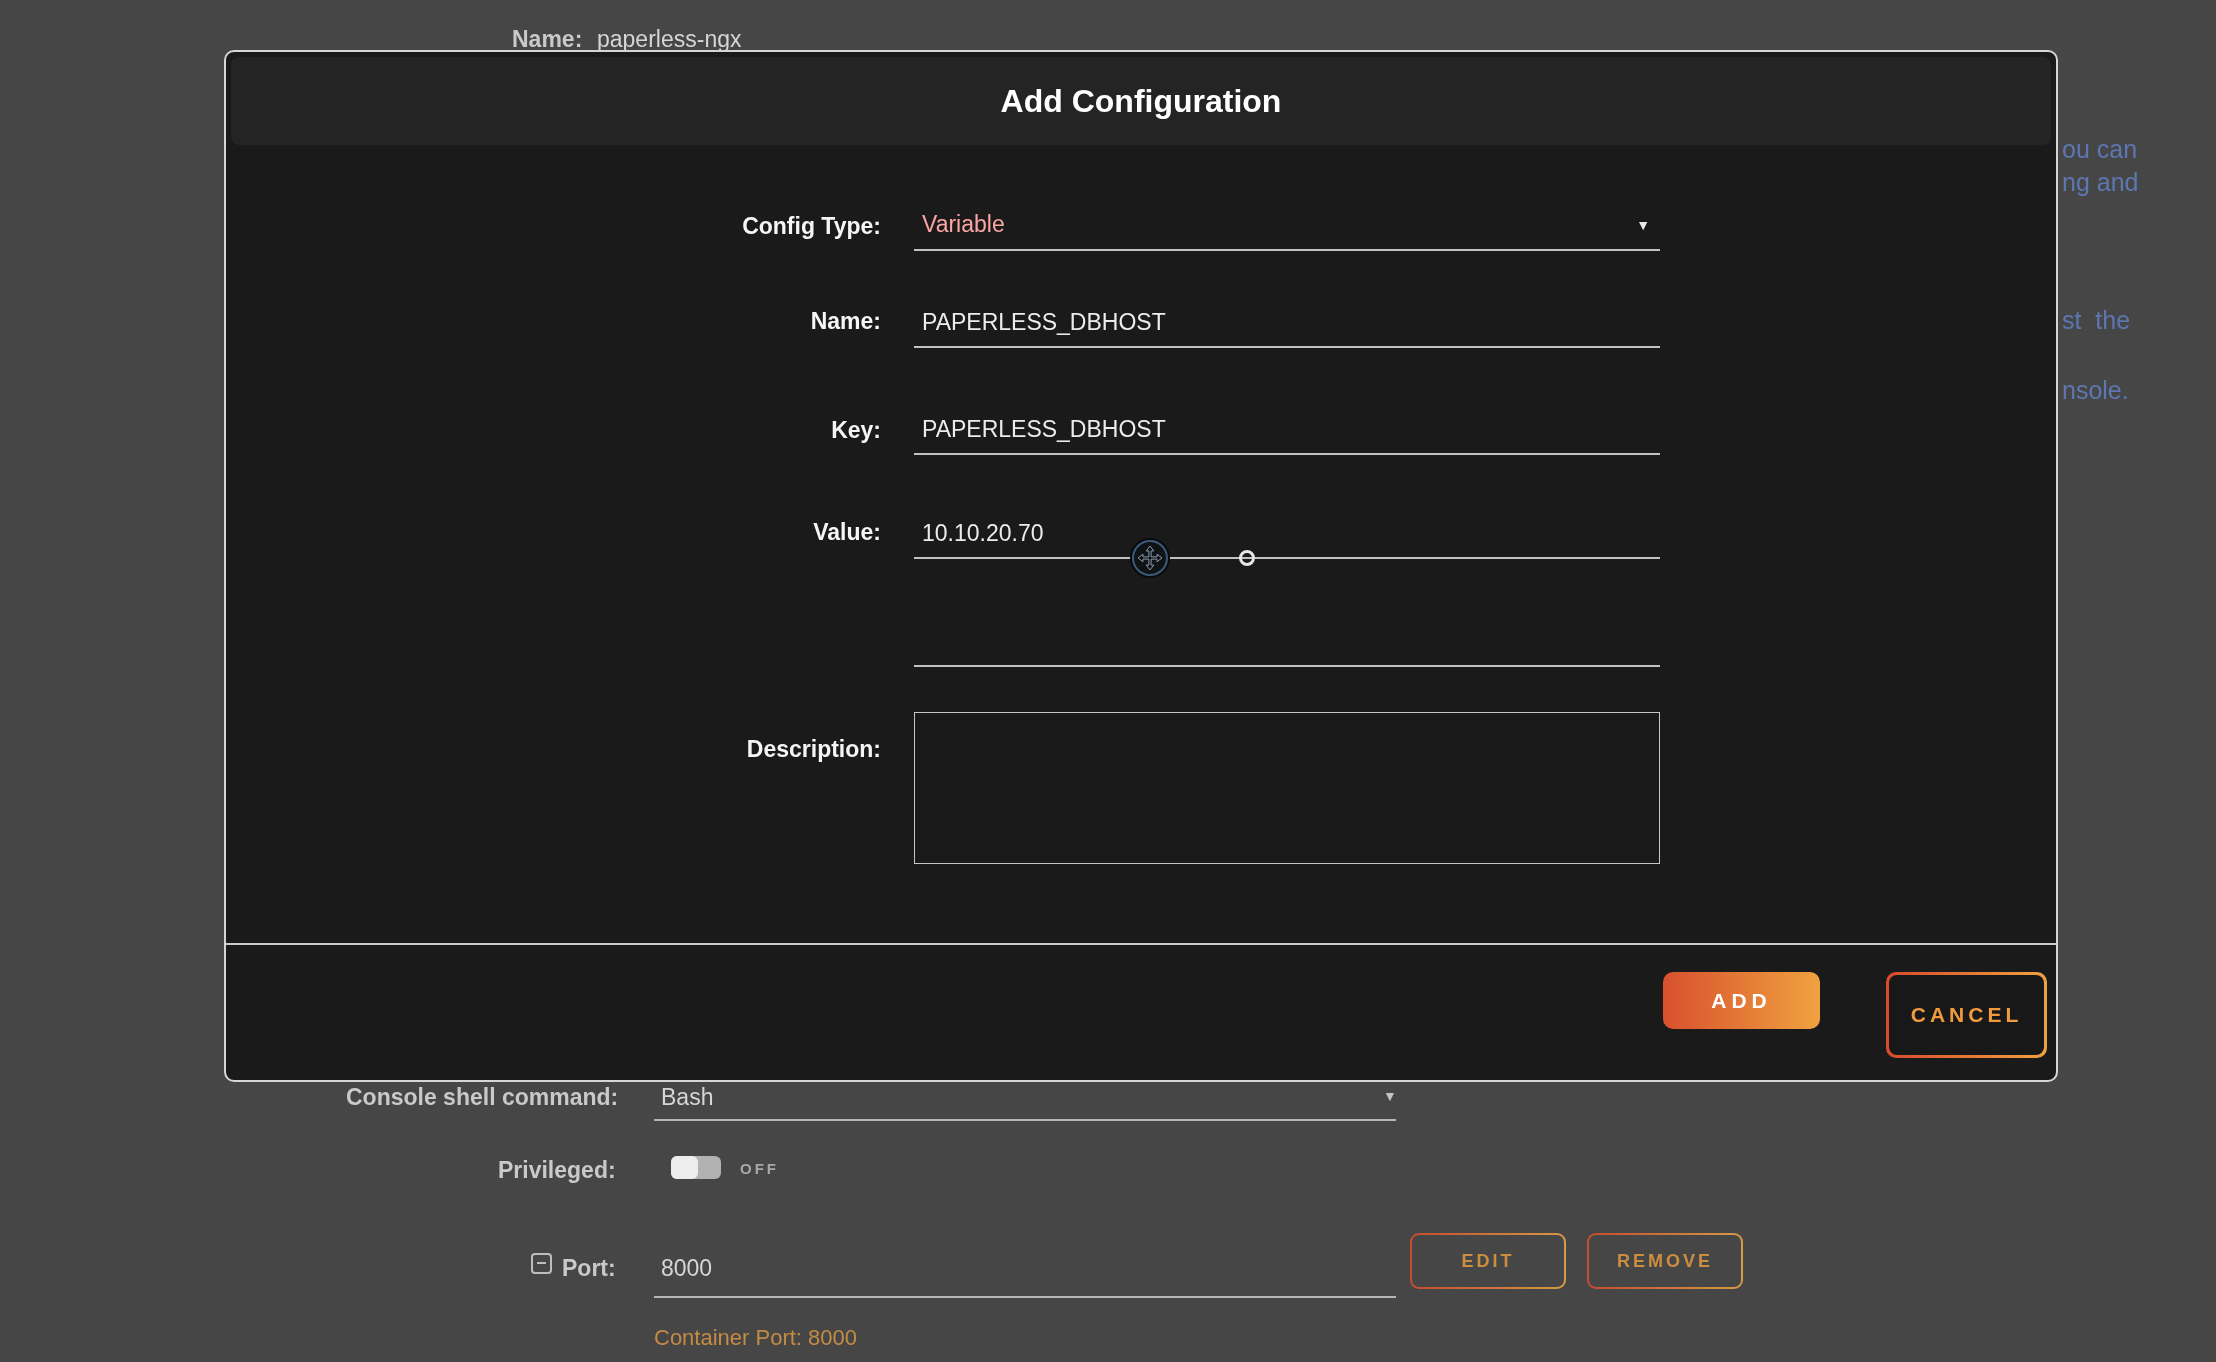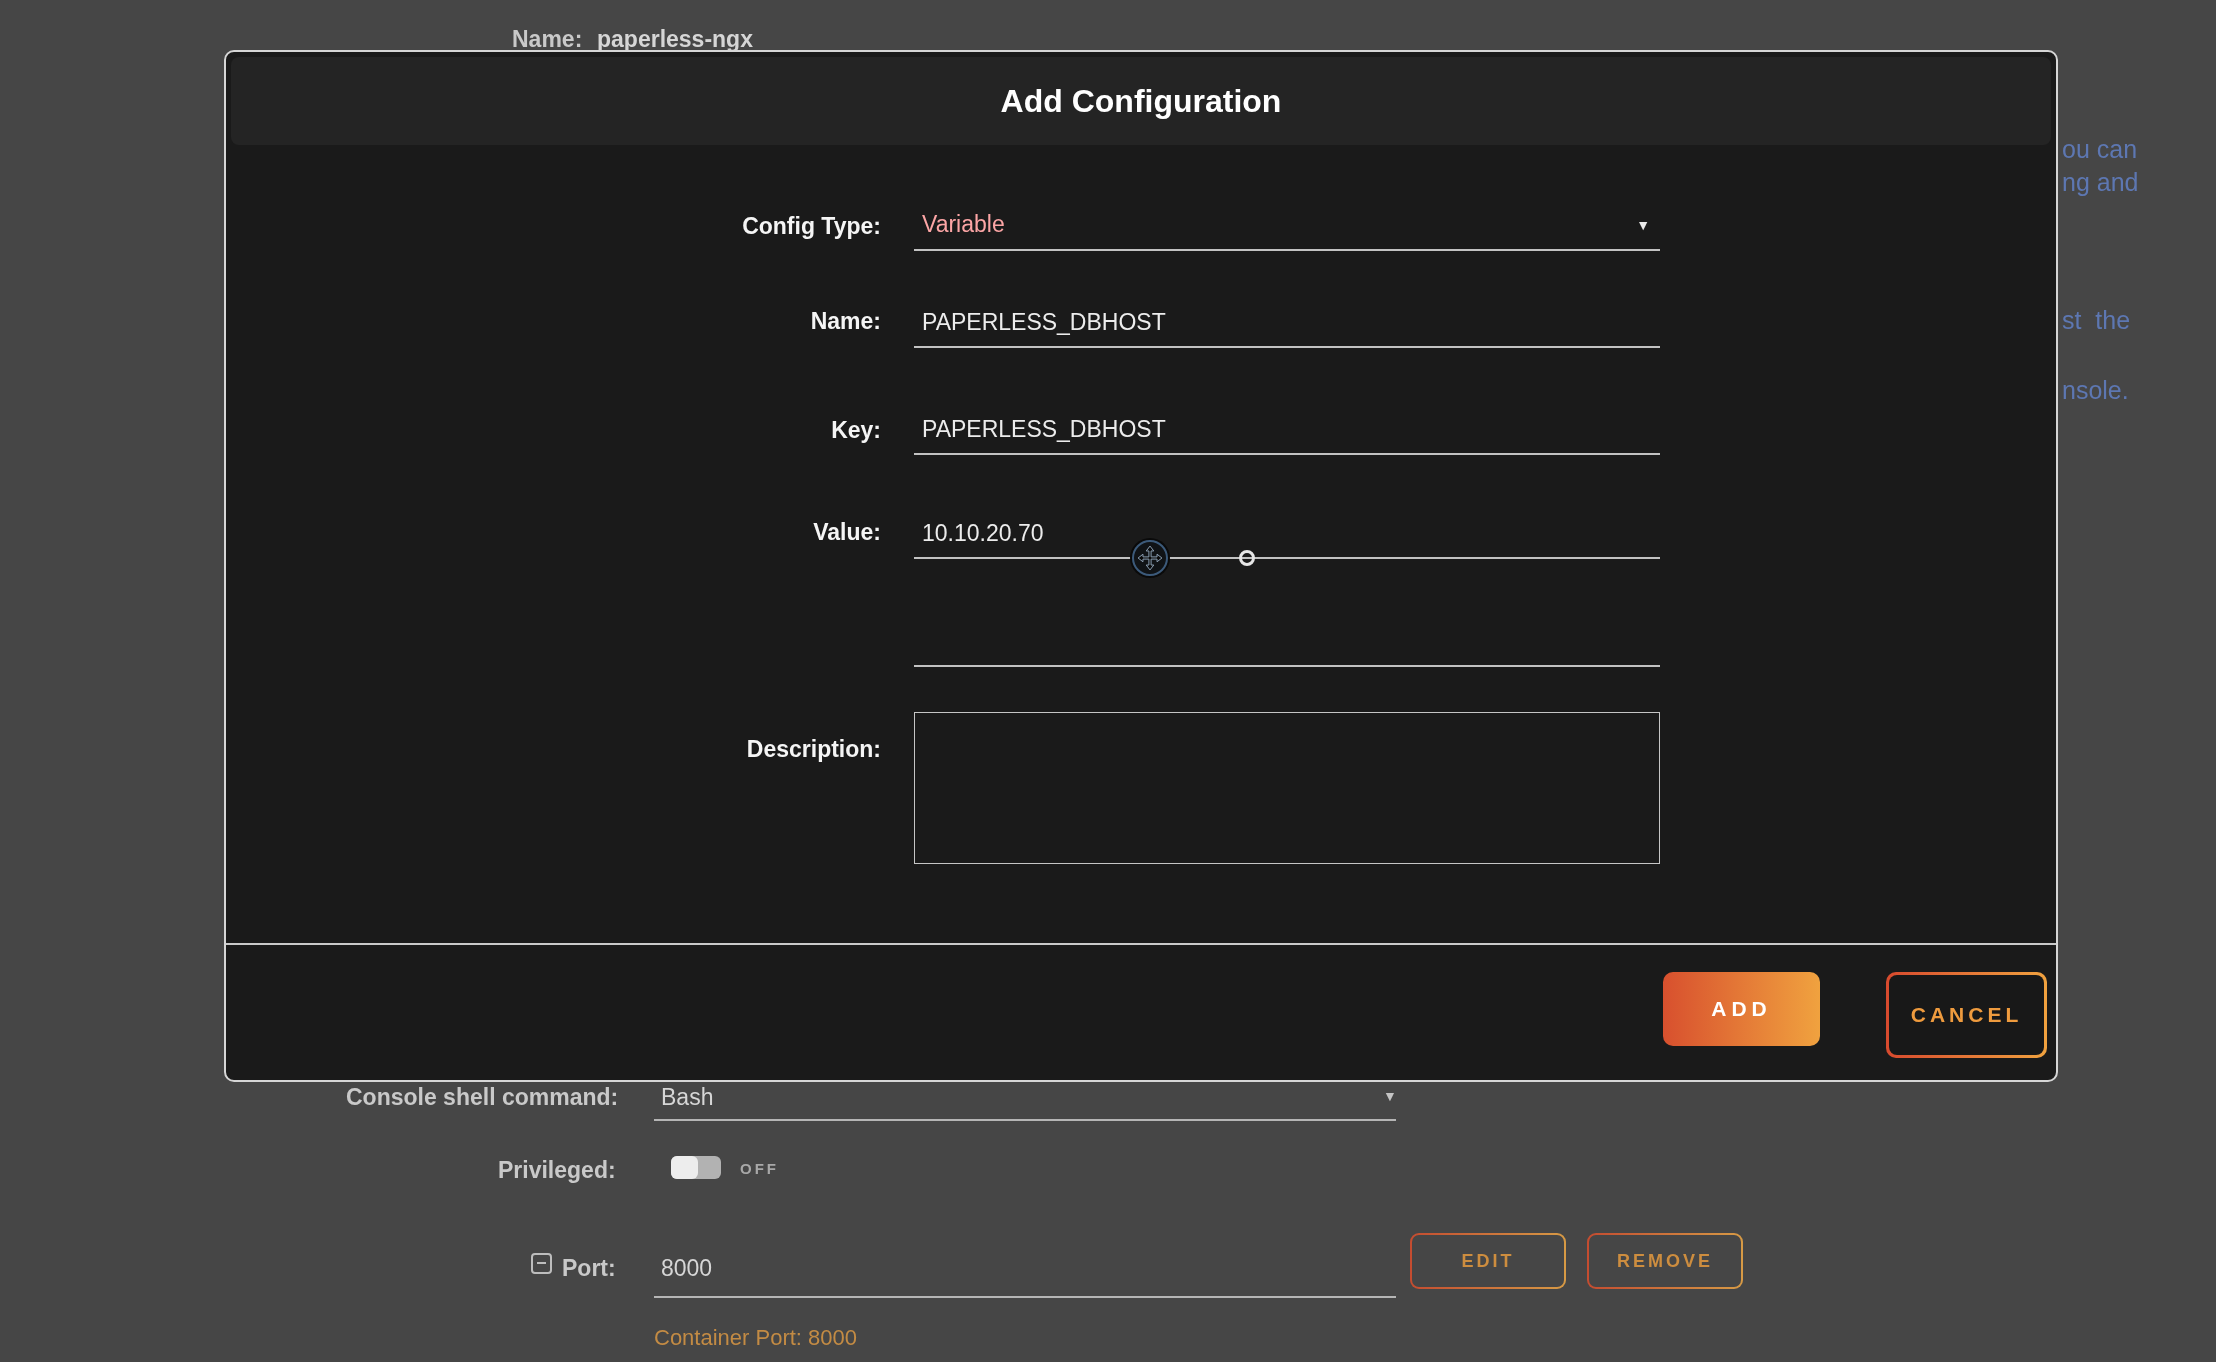--- a/index.html
+++ b/index.html
@@ -65,7 +65,7 @@
 <div id="stage">
 
   <span class="bg-label" style="left:512px;top:26px;">Name:</span>
-  <span class="bg-value" style="left:597px;top:26px;font-weight:bold;">paperless-ngx</span>
+  <span class="bg-value" style="left:597px;top:26px;">paperless-ngx</span>
 
   <span class="bg-label" style="left:346px;top:1084px;">Console shell command:</span>
   <span class="bg-value" style="left:661px;top:1084px;">Bash</span>

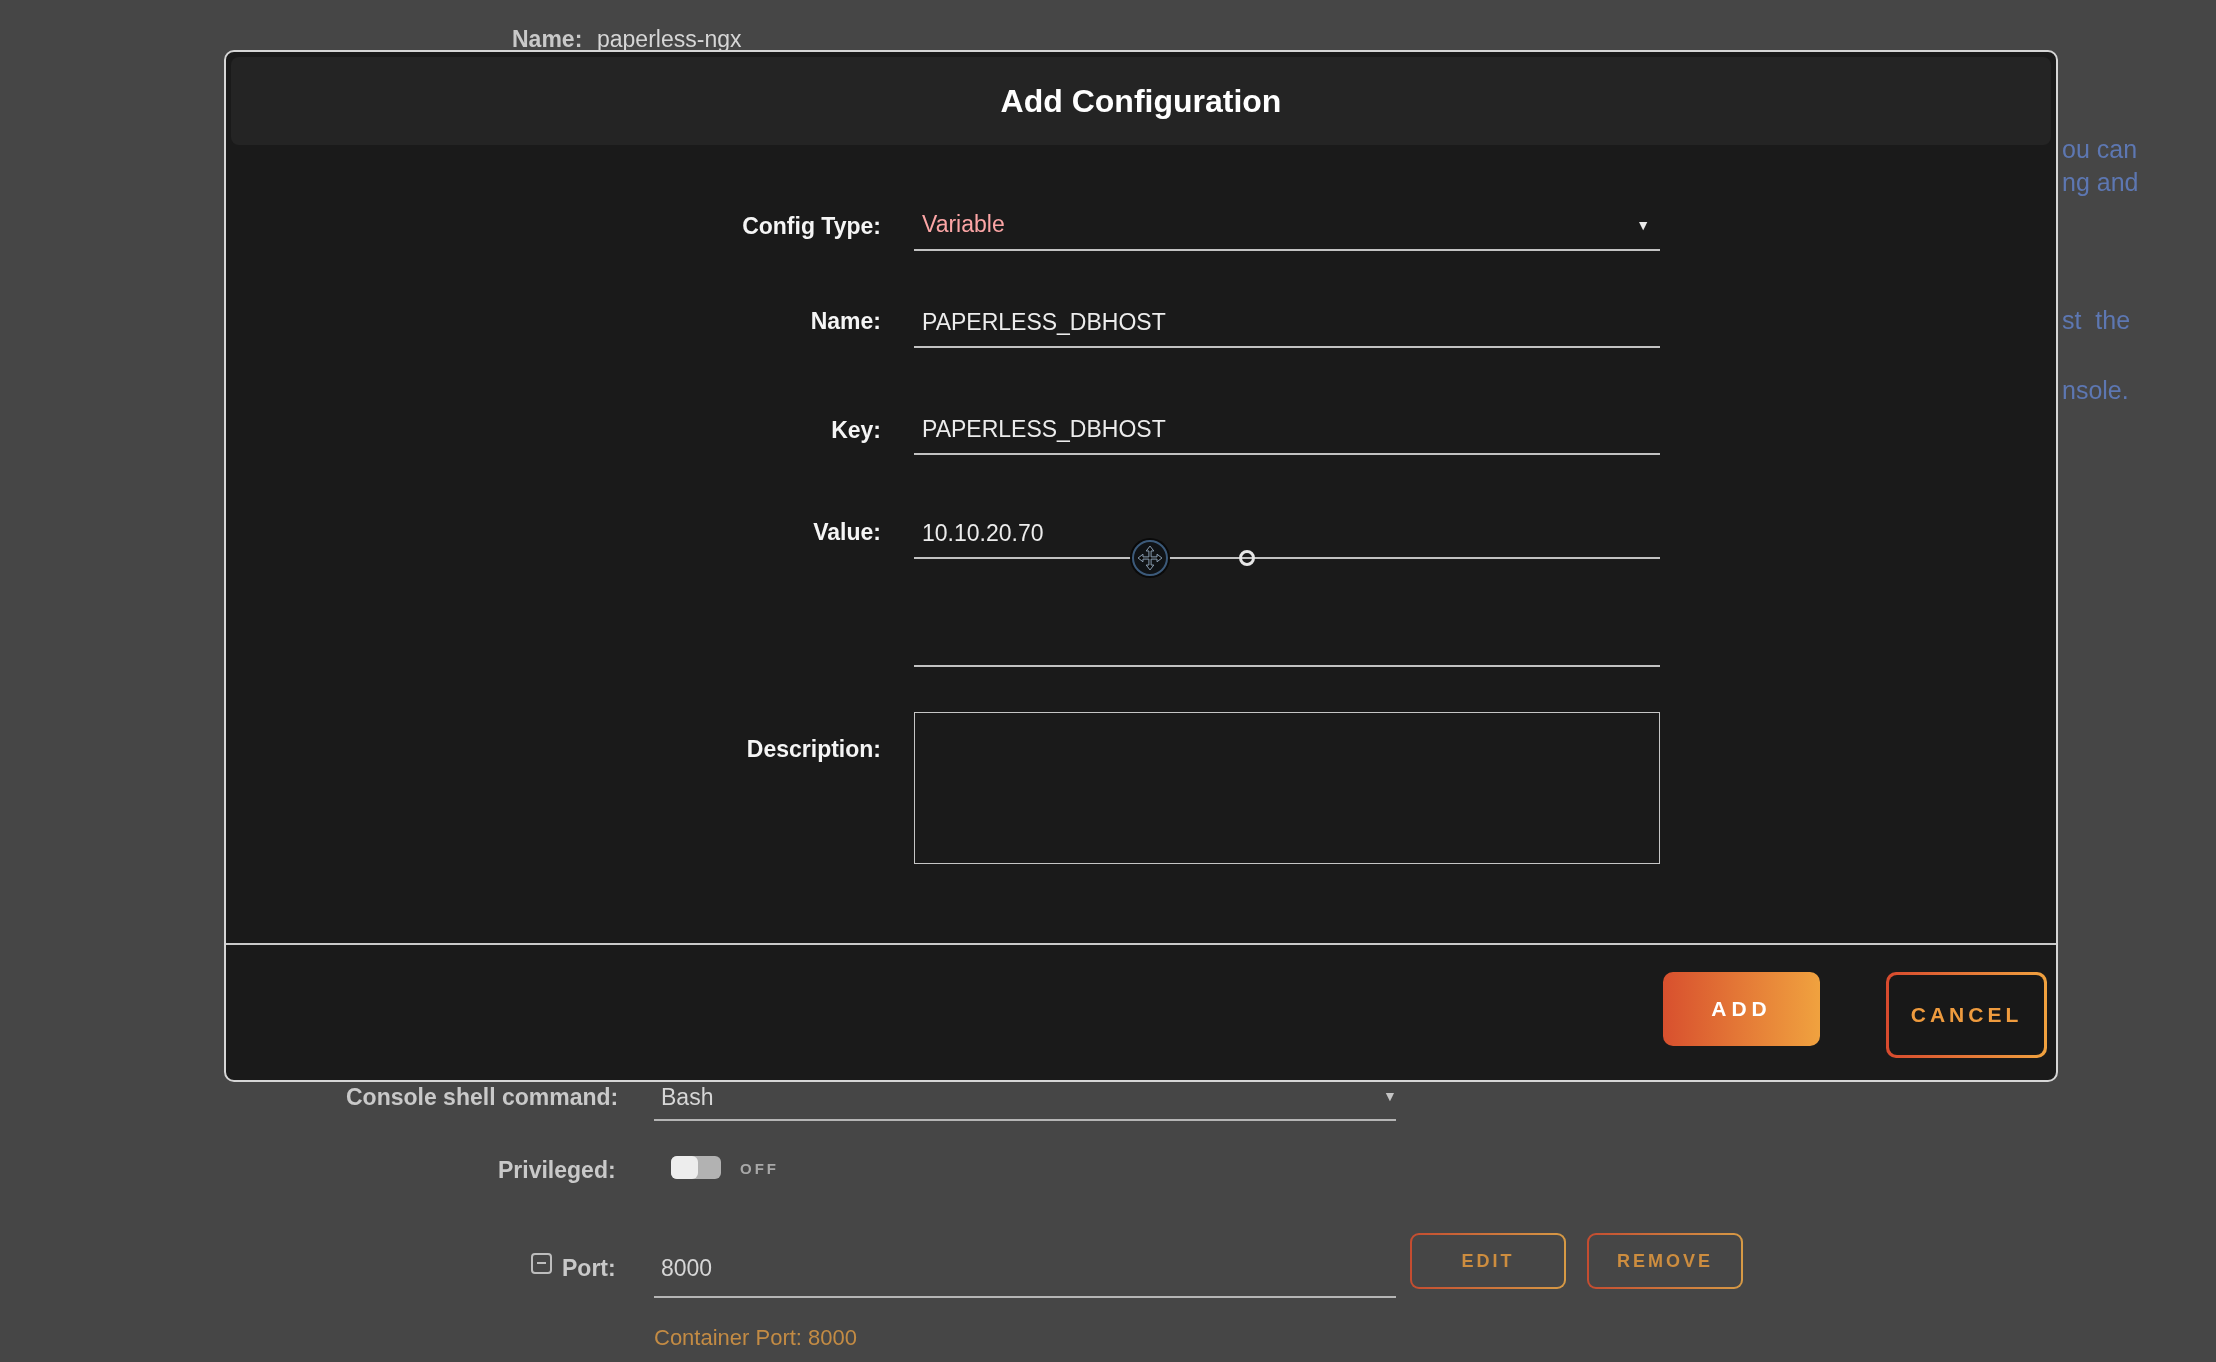--- a/index.html
+++ b/index.html
@@ -45,7 +45,7 @@
 
   .footer-divider{position:absolute;left:0;right:0;top:891px;height:2px;background:#c9c9c9;}
 
-  .btn-add{position:absolute;left:1437px;top:920px;width:157px;height:74px;border-radius:10px;border:none;cursor:pointer;
+  .btn-add{position:absolute;left:1437px;top:920px;width:157px;height:57px;border-radius:10px;border:none;cursor:pointer;
     background:linear-gradient(90deg,#d8502e,#f0a23f);display:flex;align-items:center;justify-content:center;
     color:#ffffff;font-weight:bold;font-size:21px;letter-spacing:5px;}
   .btn-cancel{position:absolute;left:1660px;top:920px;width:161px;height:86px;padding:3px;border-radius:10px;cursor:pointer;

